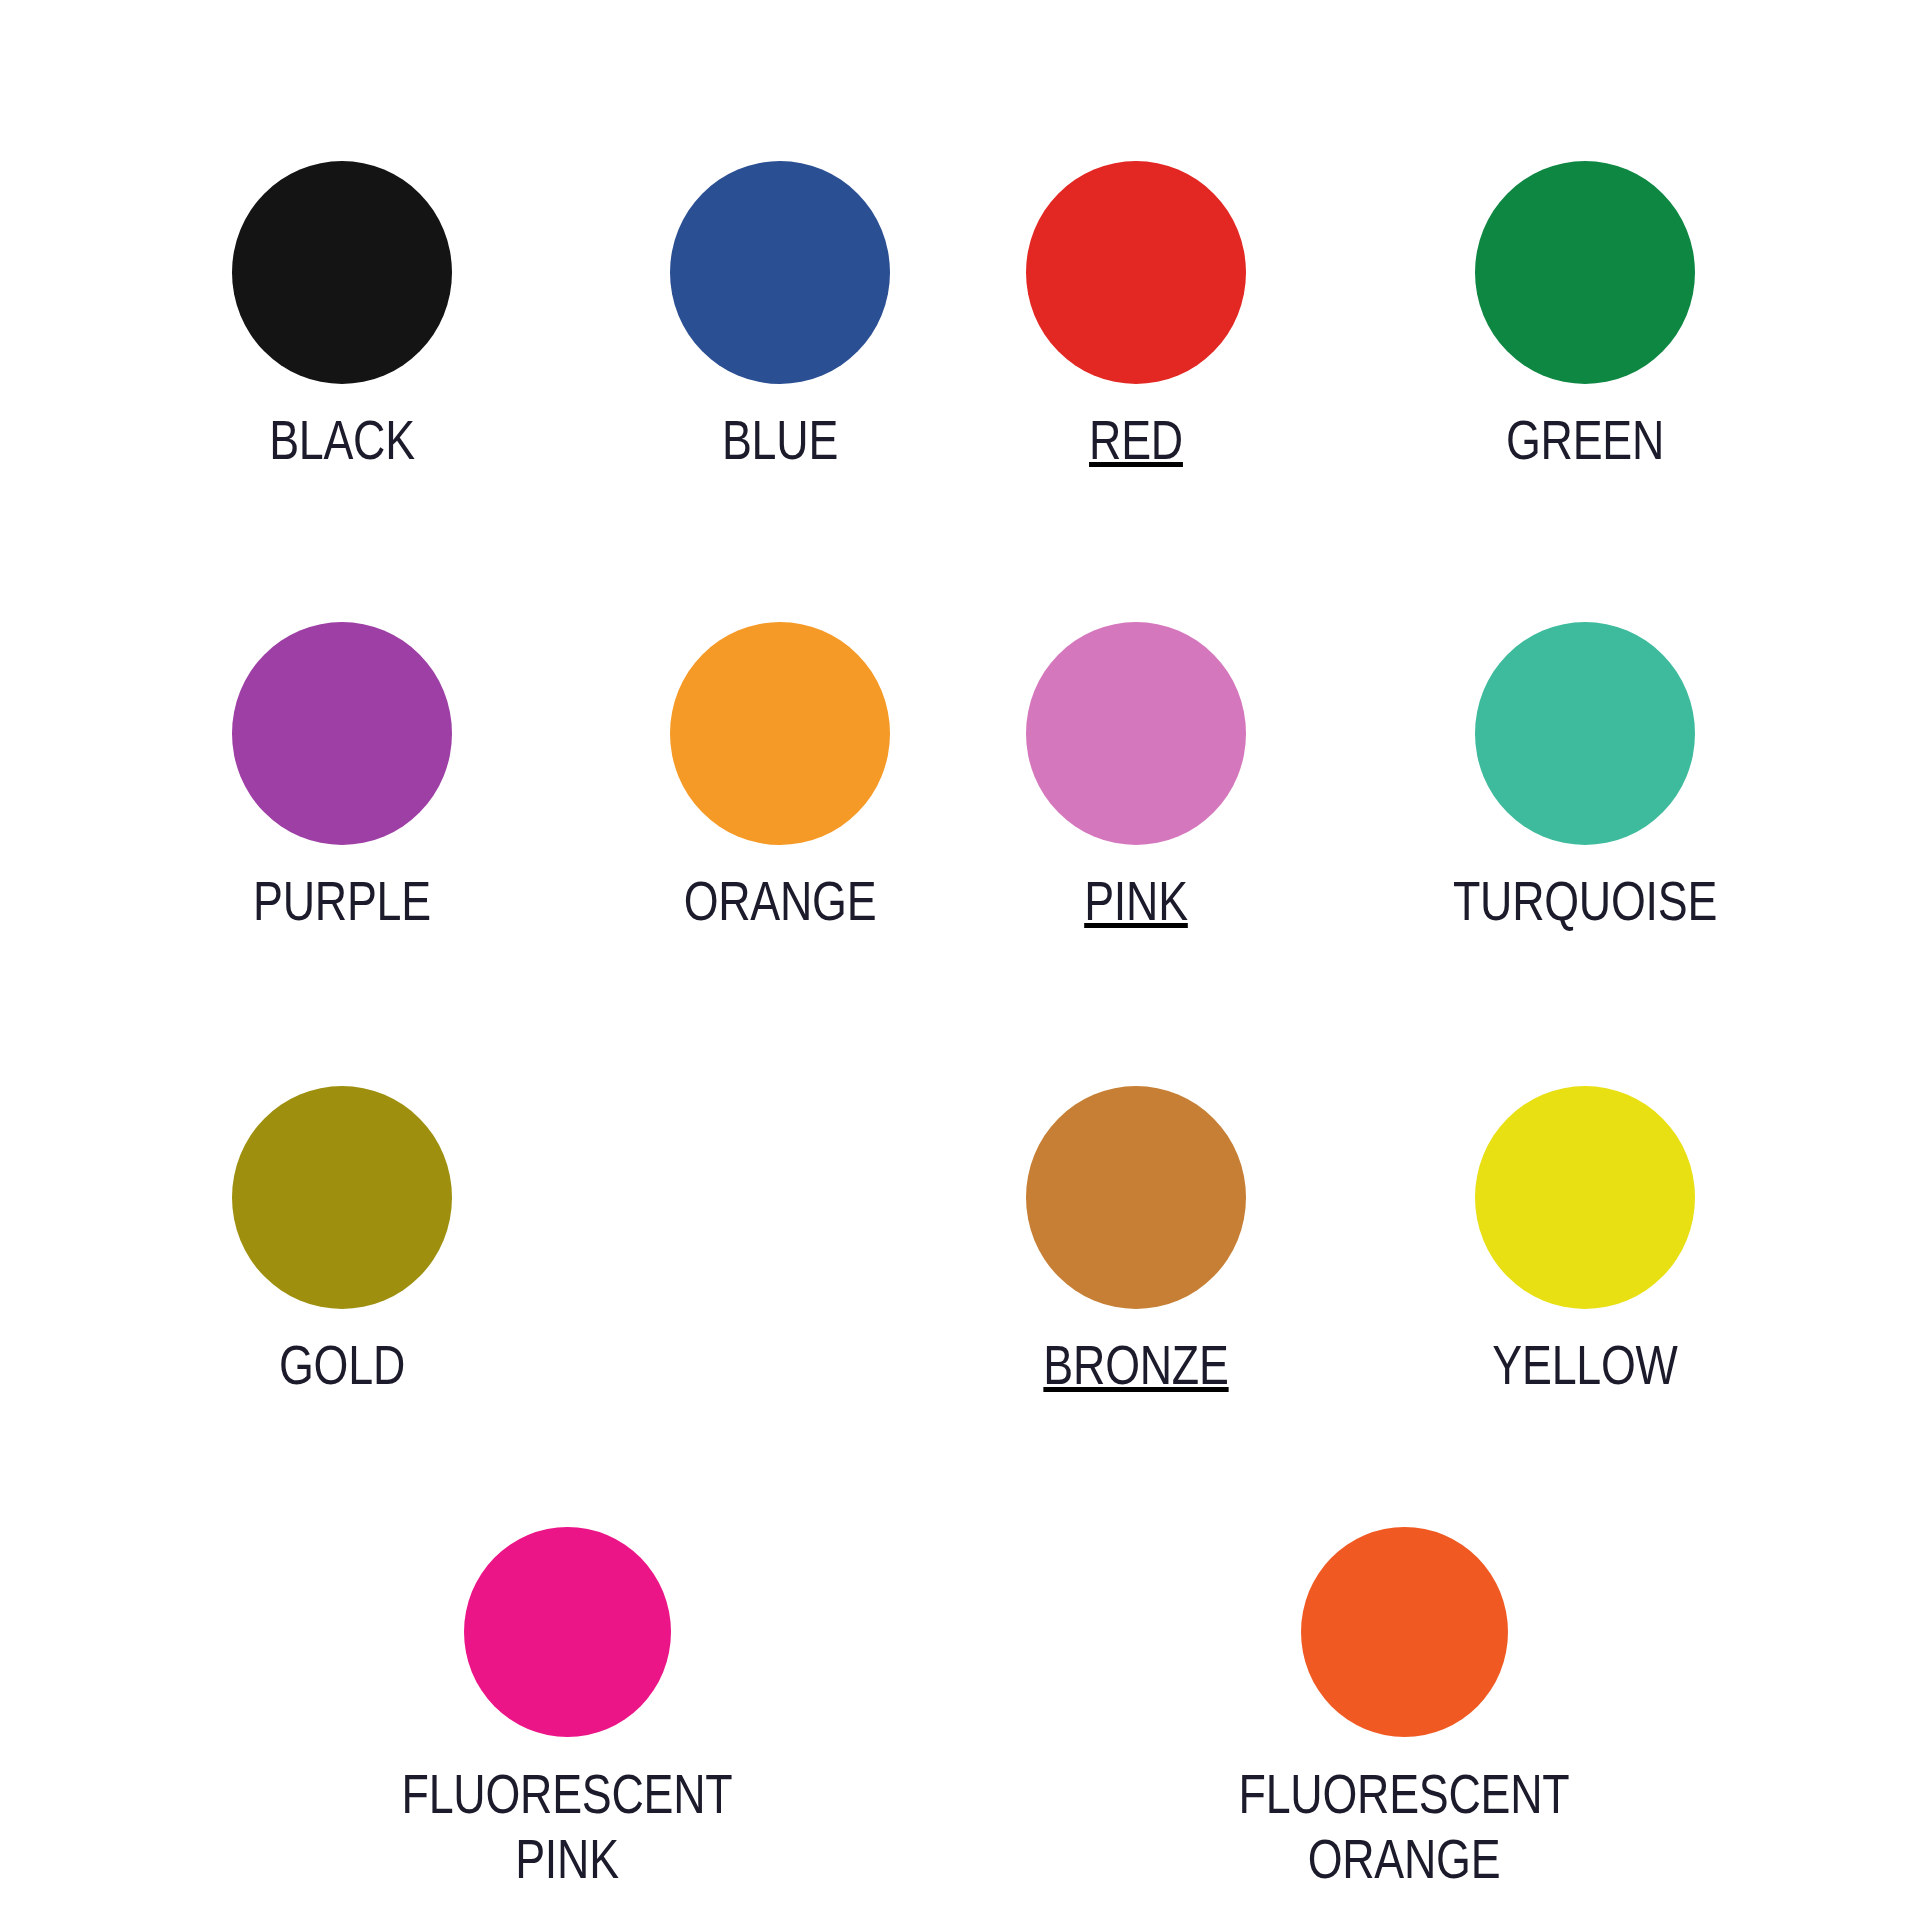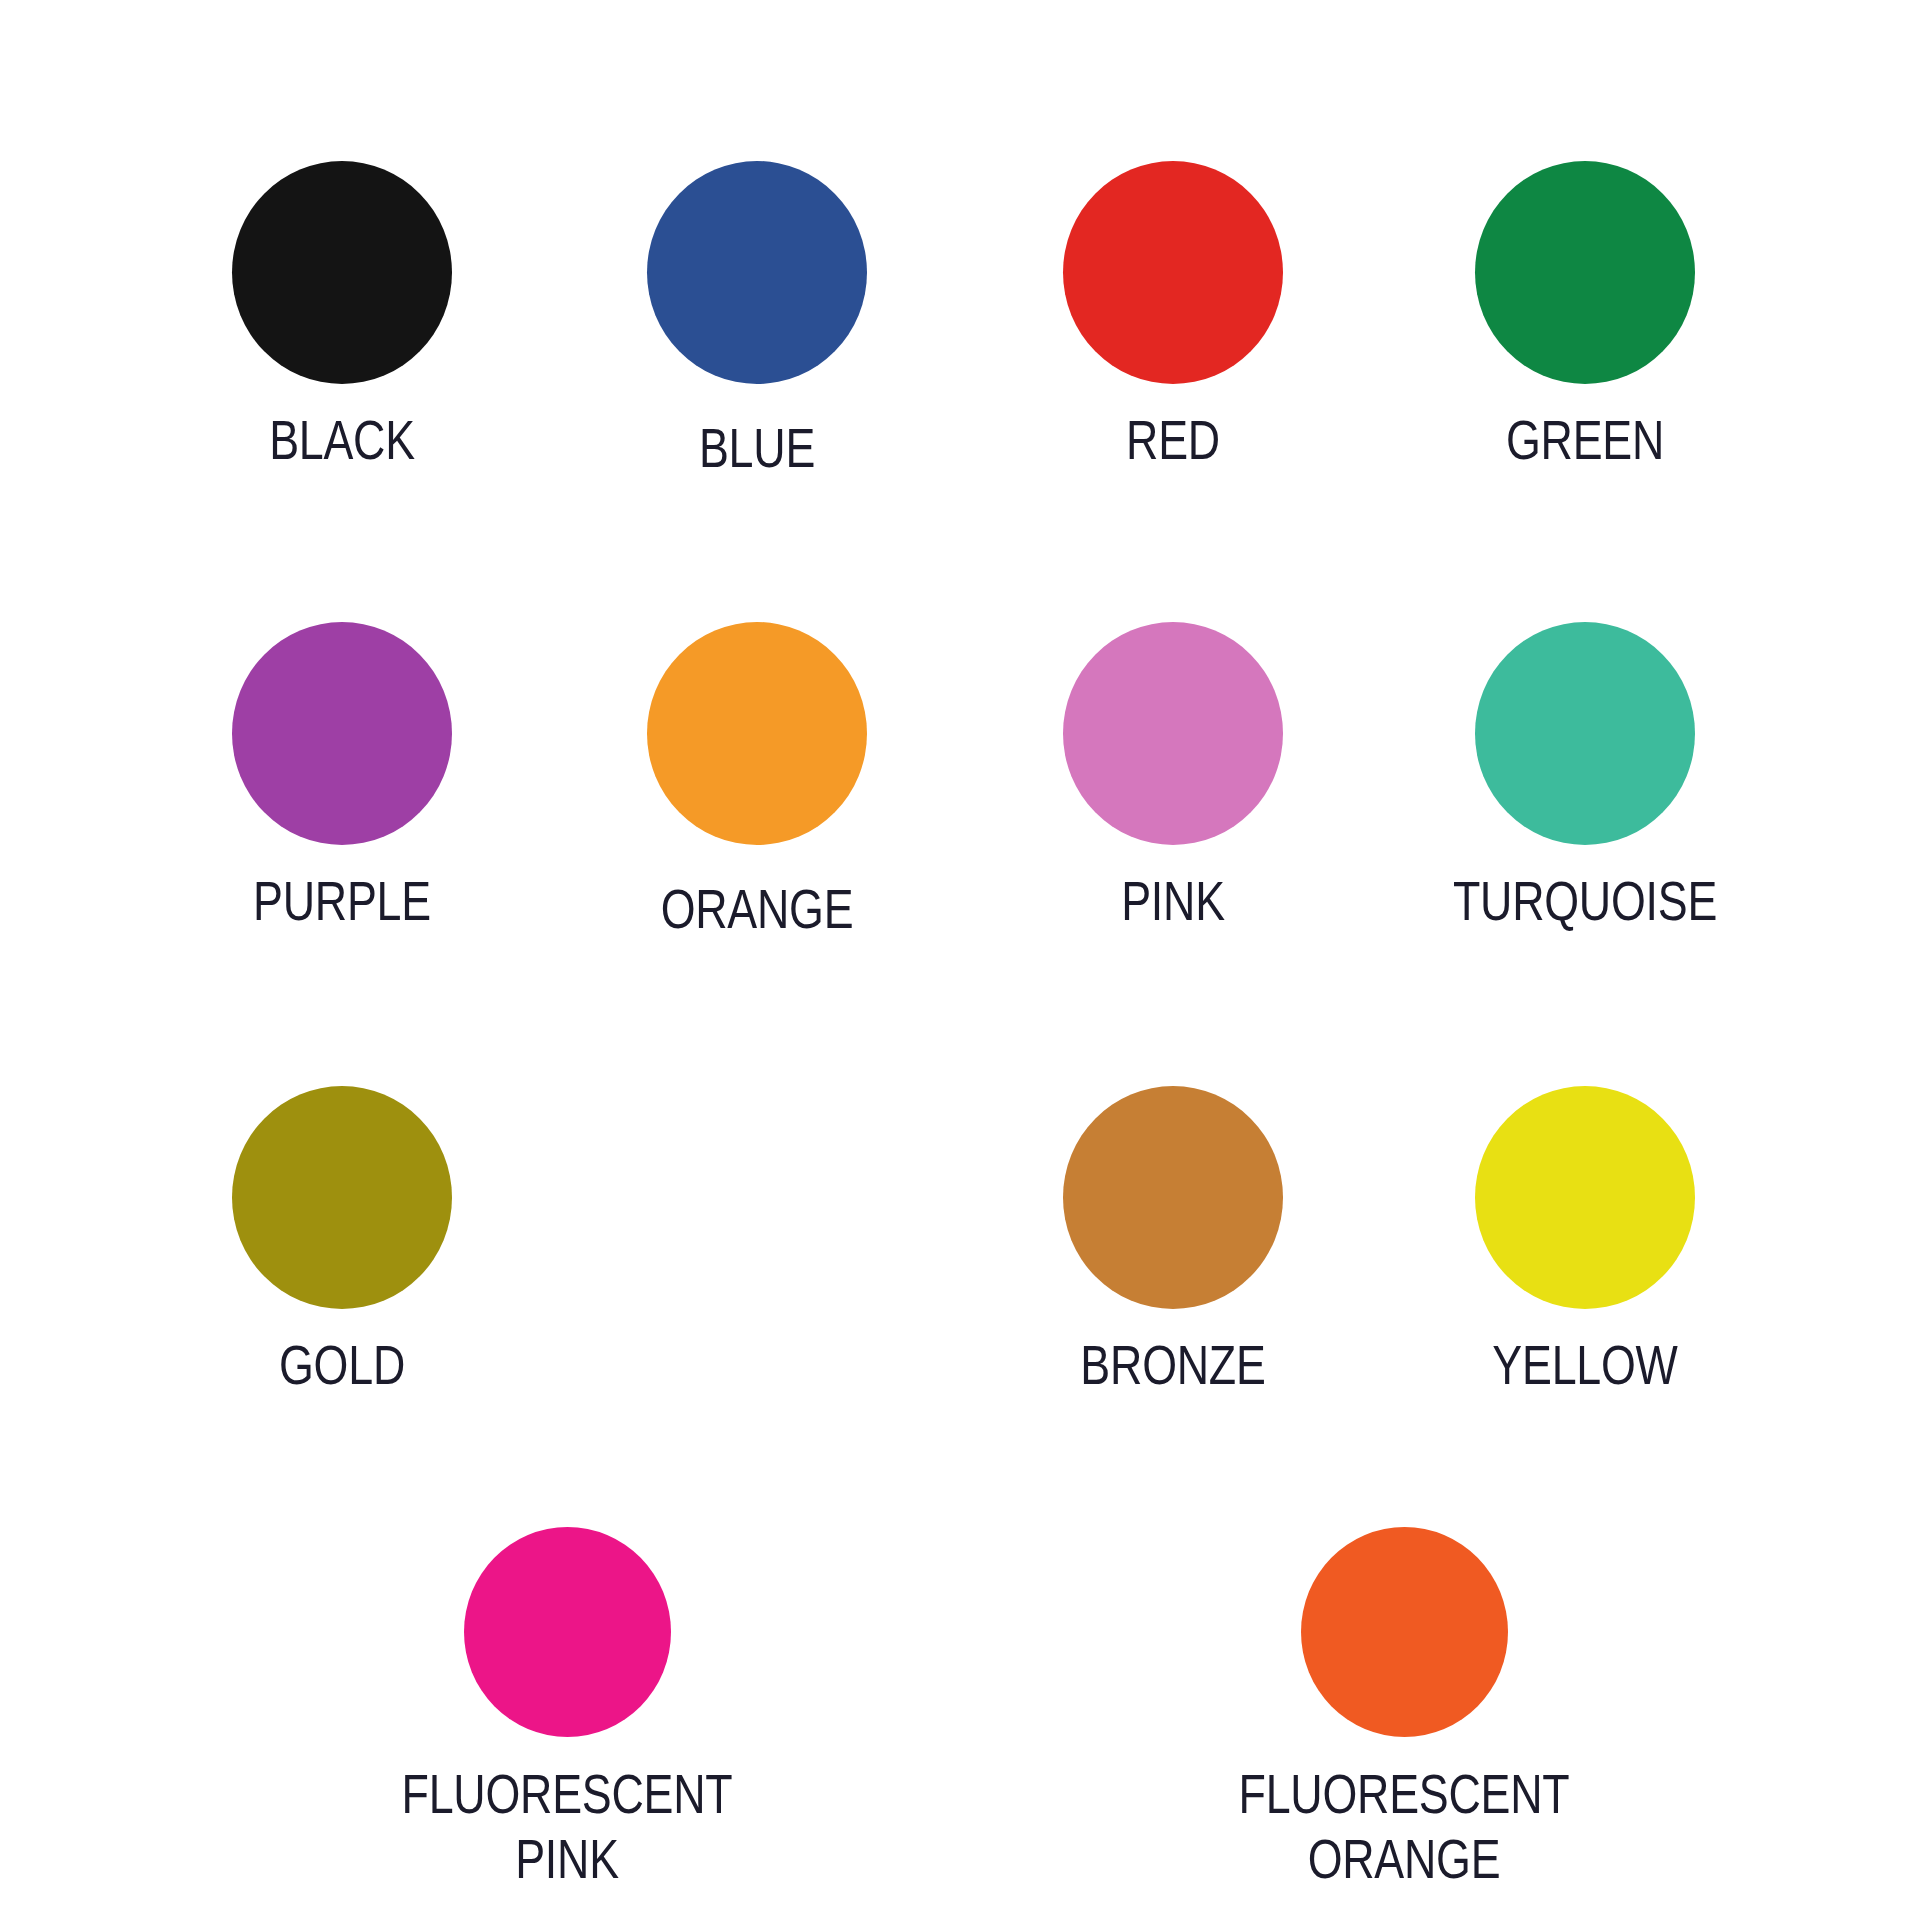--- a/index.html
+++ b/index.html
@@ -82,7 +82,7 @@
 
   
   .col-1 { left: 342px;  margin-left: -351px; width: 702px; }
-  .col-2 { left: 757px; margin-left: -351px; width: 702px; gap: 8px; }
+  .col-2 { left: 780px; margin-left: -351px; width: 702px; }
   .col-3 { left: 1173px; margin-left: -351px; width: 702px; }
   .col-4 { left: 1585px; margin-left: -351px; width: 702px; }
   .col-f1 { left: 567px; margin-left: -351px; width: 702px; }

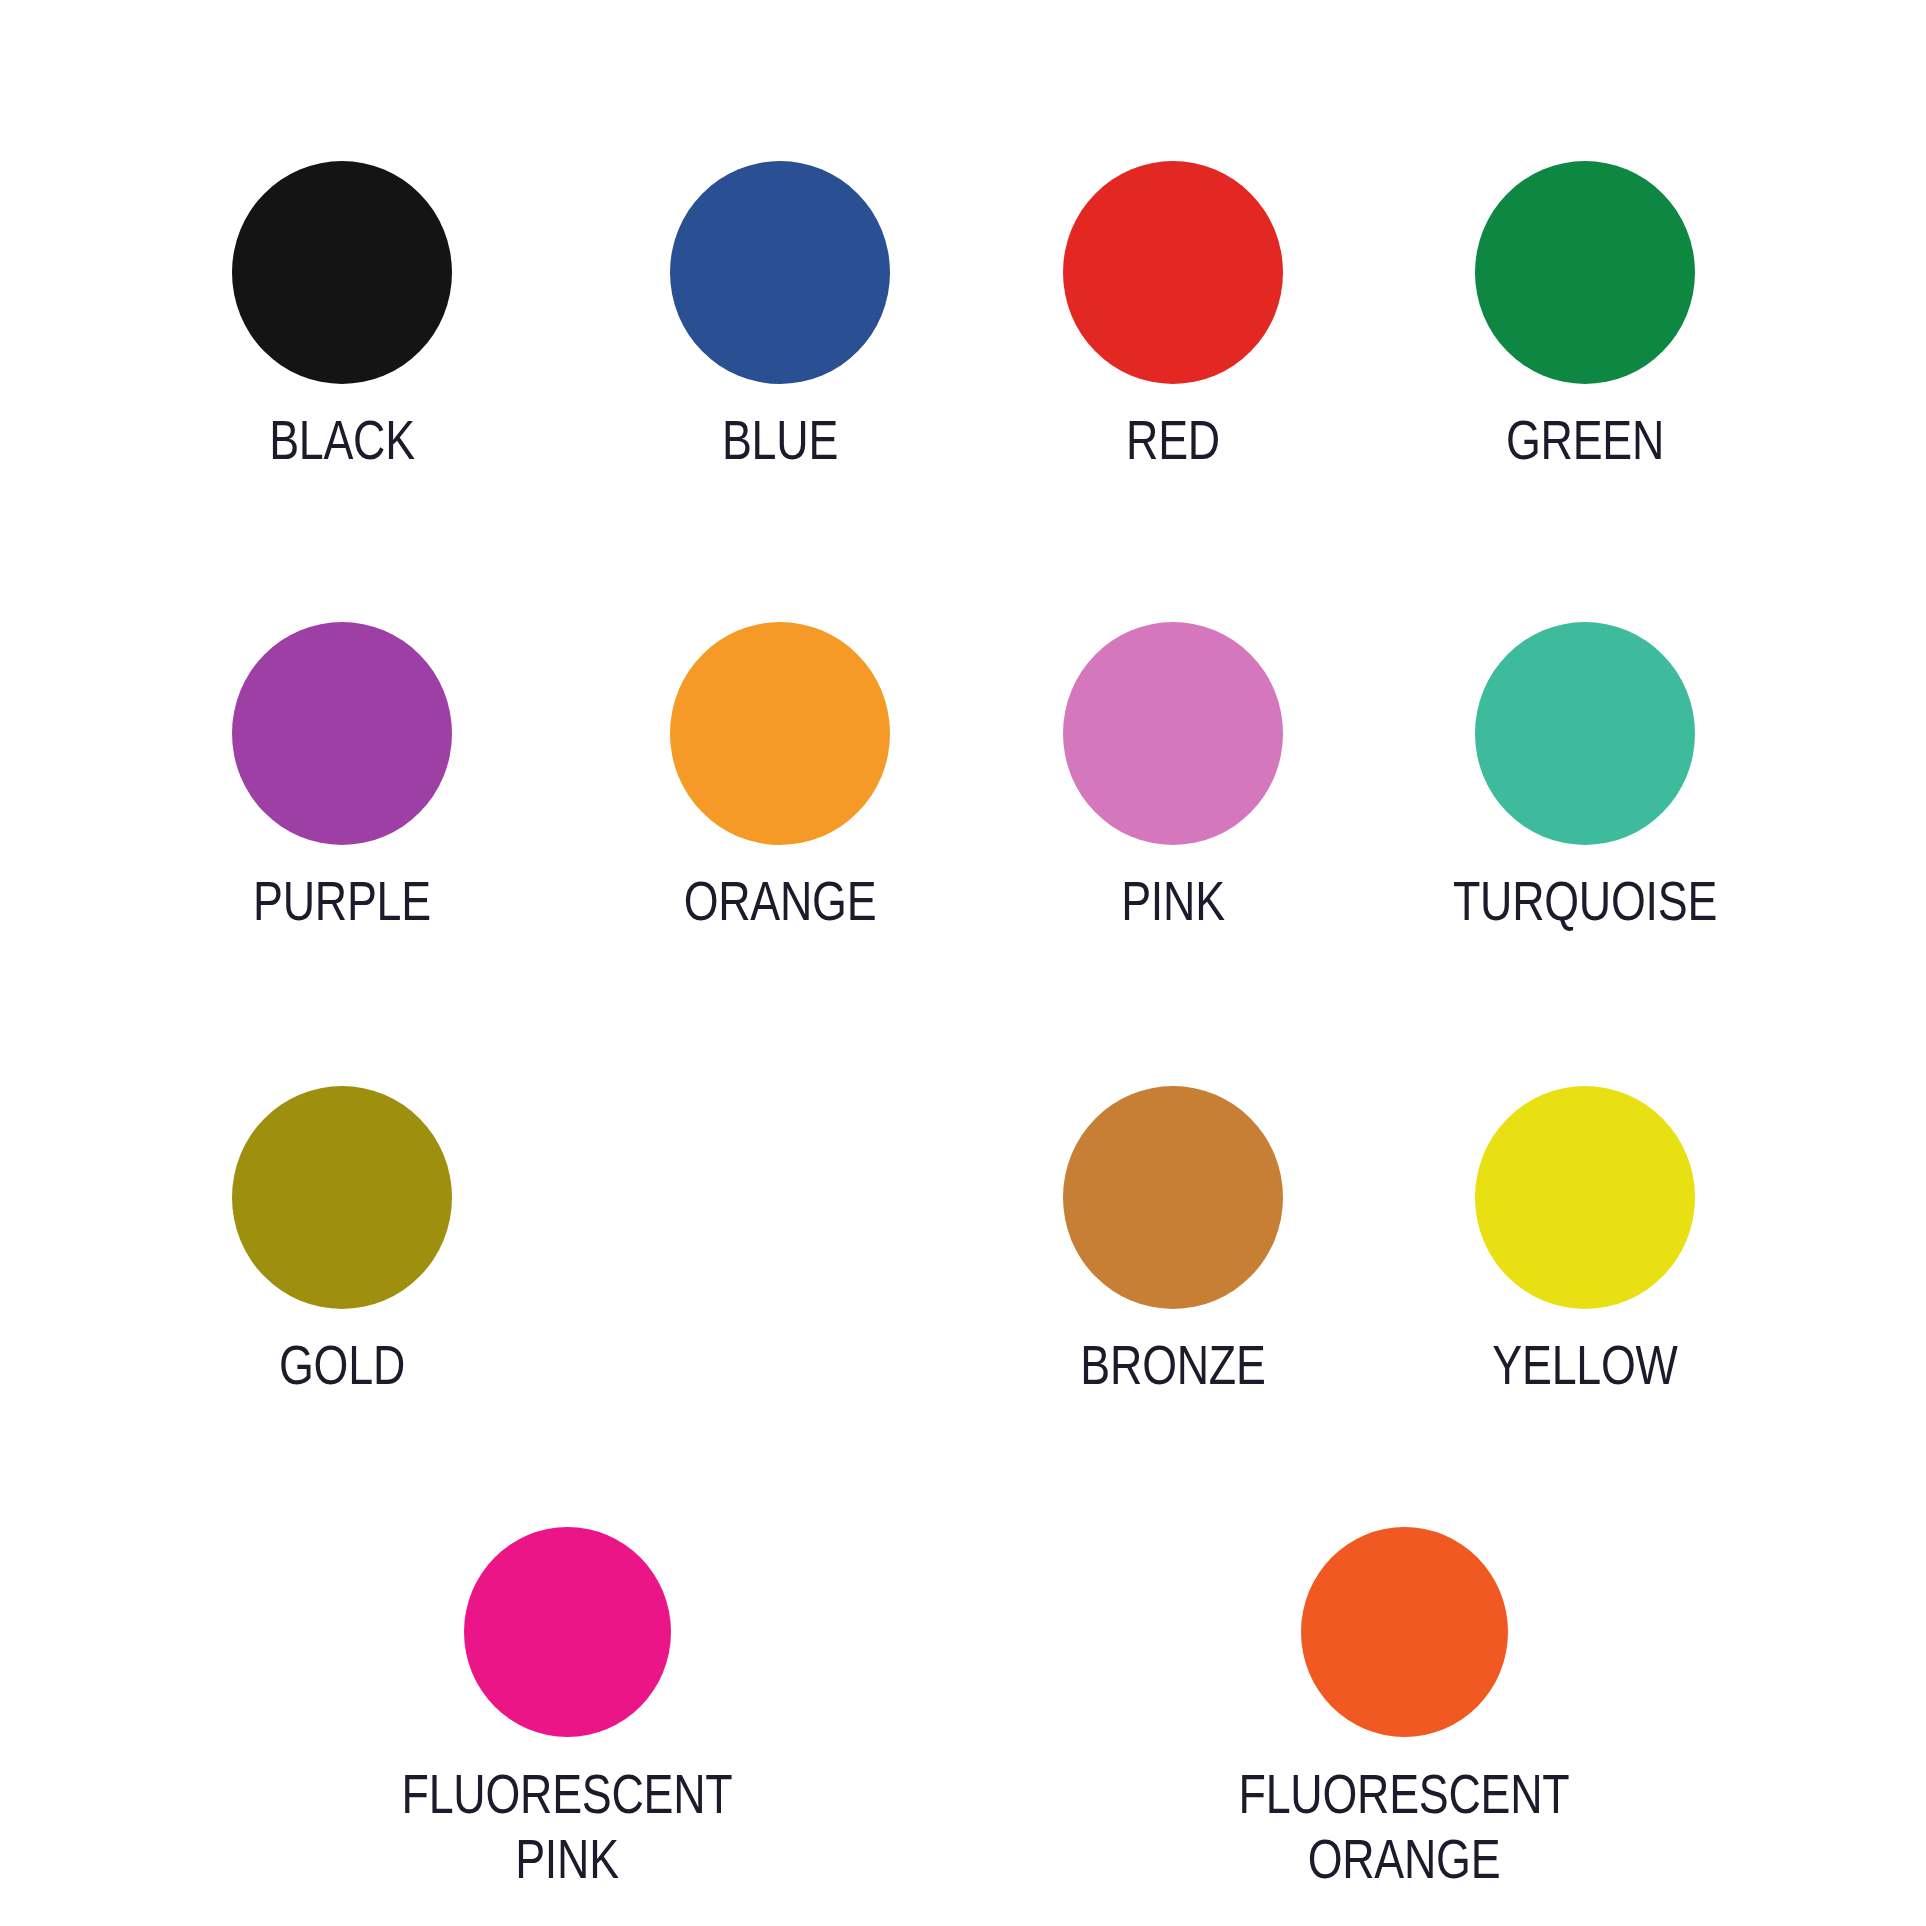--- a/index.html
+++ b/index.html
@@ -83,7 +83,7 @@
   
   .col-1 { left: 342px;  margin-left: -351px; width: 702px; }
   .col-2 { left: 780px; margin-left: -351px; width: 702px; }
-  .col-3 { left: 1173px; margin-left: -351px; width: 702px; }
+  .col-3 { left: 1136px; margin-left: -351px; width: 702px; text-decoration: underline; }
   .col-4 { left: 1585px; margin-left: -351px; width: 702px; }
   .col-f1 { left: 567px; margin-left: -351px; width: 702px; }
   .col-f2 { left: 1404px; margin-left: -351px; width: 702px; }

